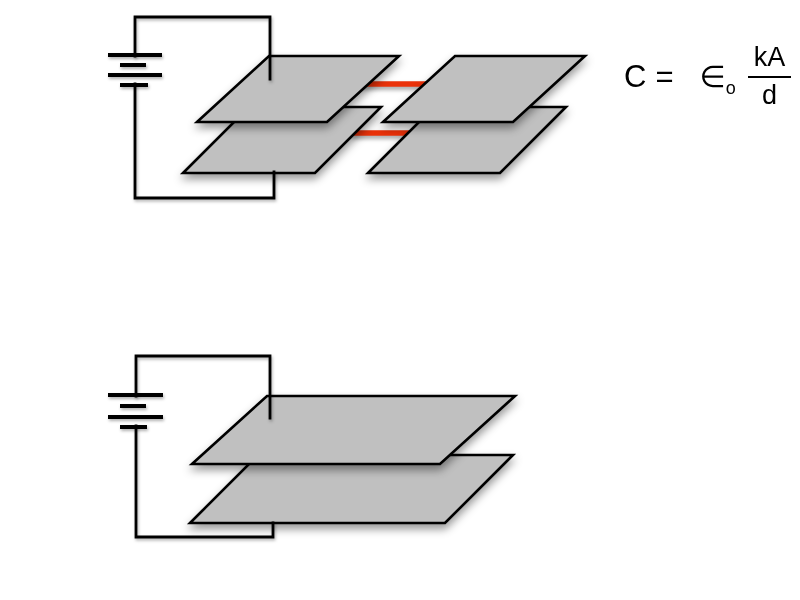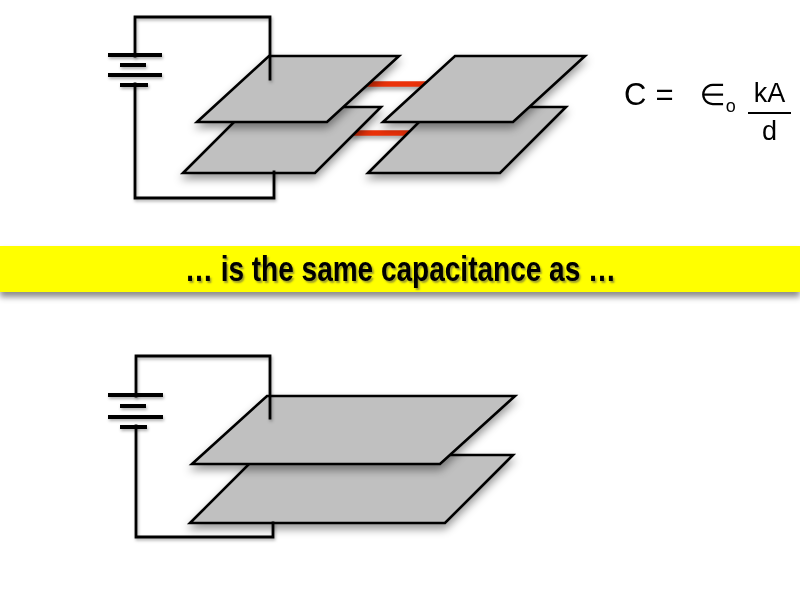--- a/index.html
+++ b/index.html
@@ -34,7 +34,7 @@
   .formula .eps{font-size:30px;margin-left:26px;}
   .formula .eps sub{font-size:18px;line-height:0;}
   .frac{display:inline-flex;flex-direction:column;align-items:center;margin-left:12px;font-size:27px;}
-  .frac .num{border-bottom:2.5px solid #000;padding:0 6px 3px 6px;margin-top:36px;}
+  .frac .num{border-bottom:2.5px solid #000;padding:0 6px 3px 6px;}
   .frac .den{padding-top:2px;}
 </style>
 </head>

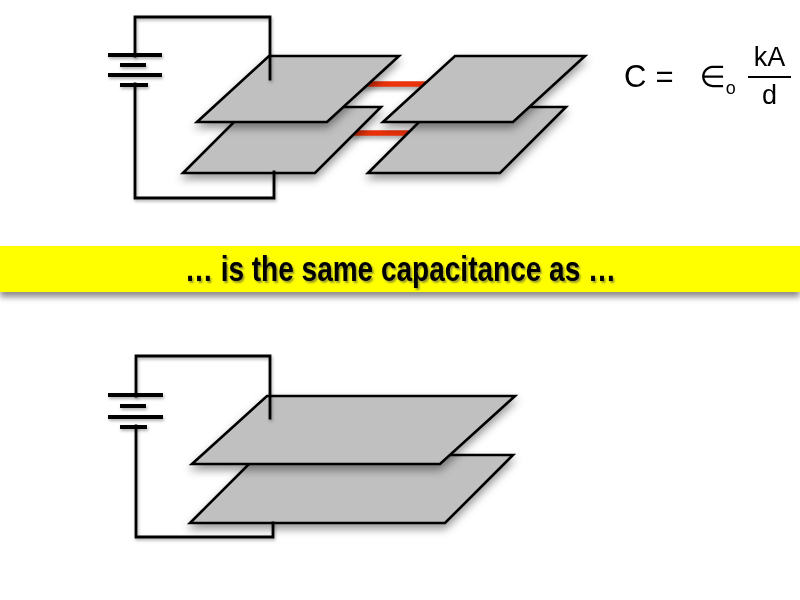--- a/index.html
+++ b/index.html
@@ -69,9 +69,6 @@
       </g>
     </svg>
 
-  <div class="banner" style="background: rgb(255, 255, 0); color: rgb(0, 0, 0);">
-    <span class="banner-text">… is the same capacitance as …</span>
-  </div>
 
   <div class="formula">
     <span class="lhs">C</span>

